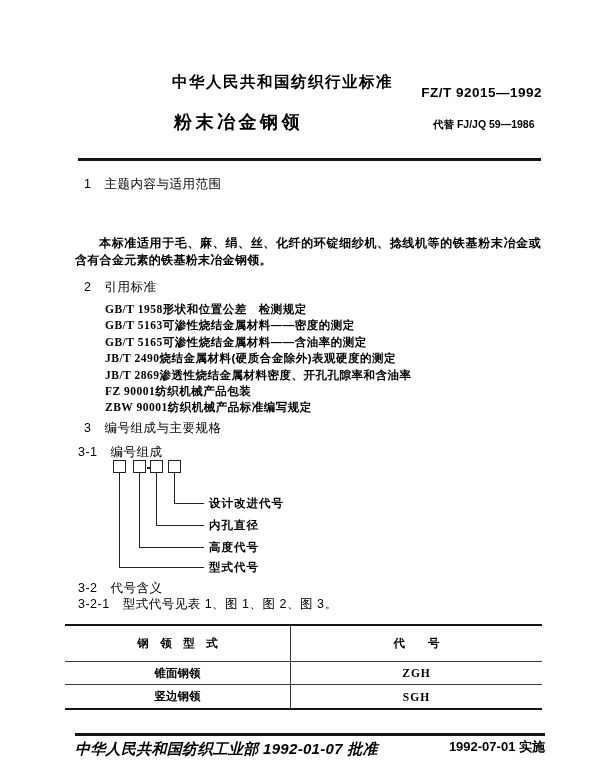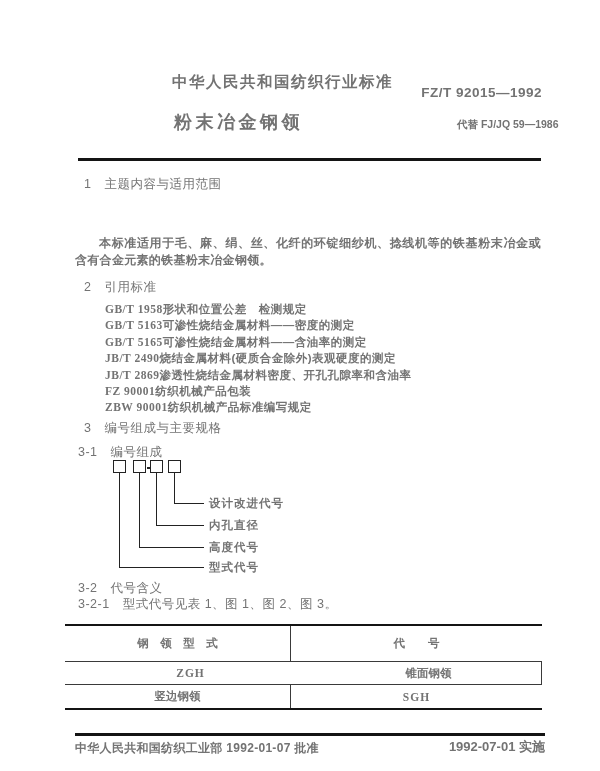--- a/index.html
+++ b/index.html
@@ -11,7 +11,7 @@
     height: 771px;
     margin: 0 auto;
     background: #ffffff;
-    color: #737373;
+    color: #000000;
     overflow: hidden;
   }
   .abs { position: absolute; }

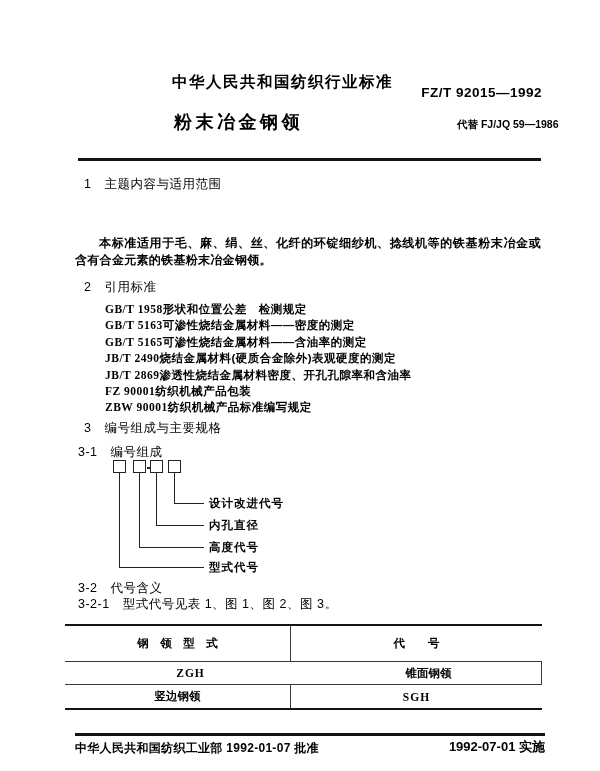--- a/index.html
+++ b/index.html
@@ -20,7 +20,7 @@
   .org-standard { left: 172px; top: 72px; font-size: 15.5px; font-weight: 700; letter-spacing: 1.5px; }
   .std-no { left: 410px; top: 85px; width: 132px; text-align: right; font-size: 13.5px; font-weight: 700; letter-spacing: .5px; }
   .doc-title { left: 174px; top: 110px; font-size: 18px; font-weight: 700; letter-spacing: 3.5px; }
-  .supersedes { left: 433px; top: 118px; font-size: 10.5px; font-weight: 600; margin-left: 24px; }
+  .supersedes { left: 433px; top: 118px; font-size: 10.5px; font-weight: 600; }
   .head-rule { left: 78px; top: 158px; width: 463px; height: 3px; background: #141414; }
 
   

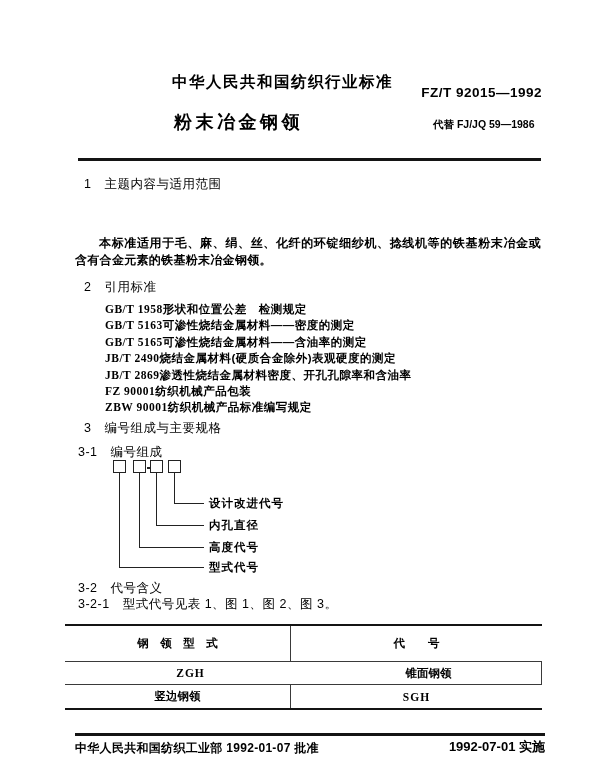--- a/index.html
+++ b/index.html
@@ -117,8 +117,8 @@
       <div class="td td-r">代　　号</div>
     </div>
     <div class="tr d-row">
+      <div class="td td-l">锥面钢领</div>
       <div class="td td-r code-val">ZGH</div>
-      <div class="td td-l">锥面钢领</div>
     </div>
     <div class="tr d-row last">
       <div class="td td-l">竖边钢领</div>

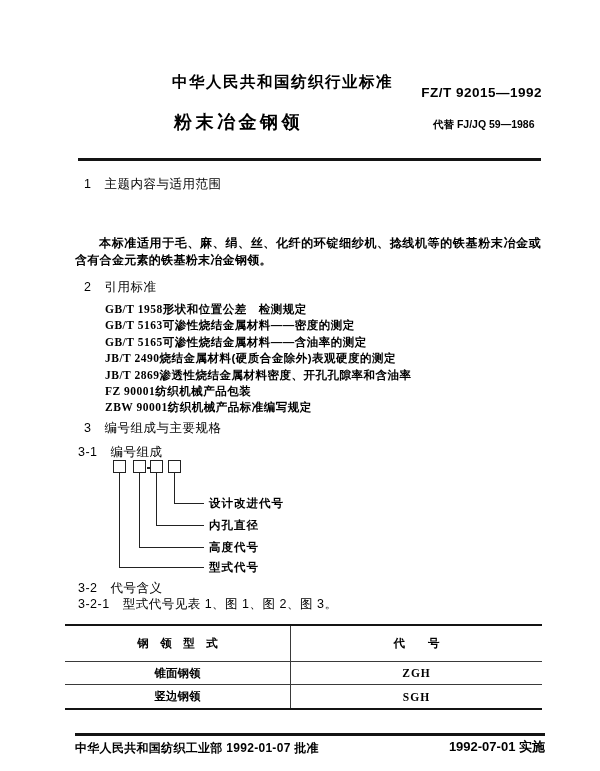--- a/index.html
+++ b/index.html
@@ -54,7 +54,7 @@
 
   
   .foot-rule { left: 75px; top: 733px; width: 470px; height: 2.5px; background: #141414; }
-  .foot-left { left: 75px; top: 740px; font-size: 12px; font-weight: 700; letter-spacing: .3px; }
+  .foot-left { left: 75px; top: 740px; font-size: 15px; font-weight: 700; letter-spacing: .3px; font-style: italic; }
   .foot-right { left: 370px; top: 738px; width: 175px; text-align: right; font-size: 13px; font-weight: 700; }
 </style>
 </head>

